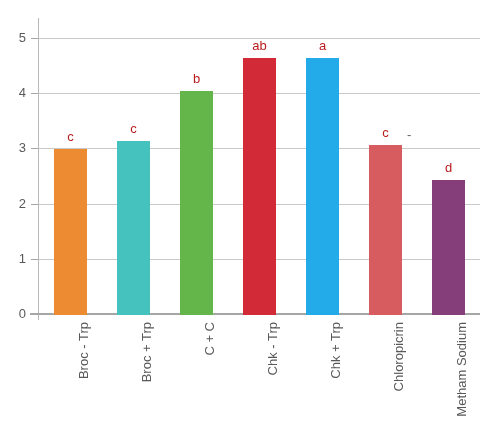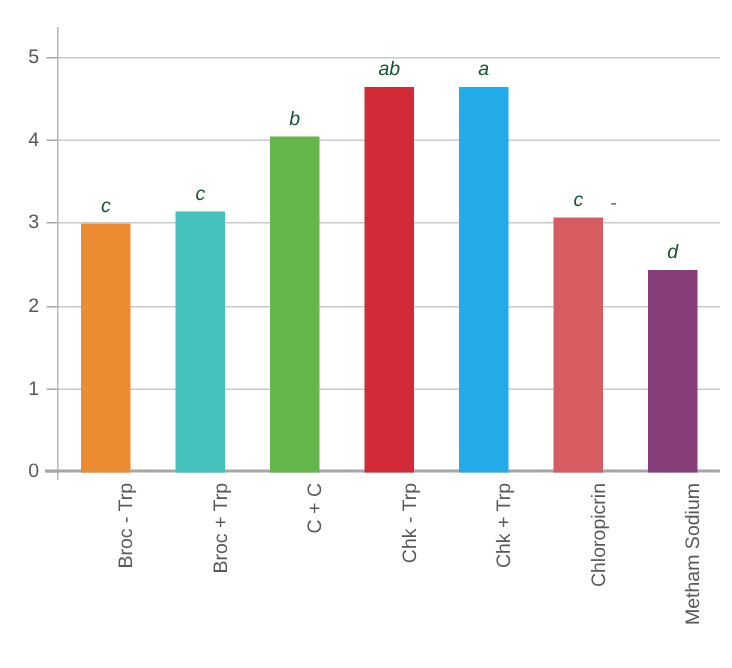--- a/index.html
+++ b/index.html
@@ -90,9 +90,8 @@
     width: 100%;
     text-align: center;
     font-size: 13px;
-    color: #14532d;
+    color: #b91c1c;
     line-height: 1;
-    font-style: italic;
   }
   .bar-extra-mark {
     position: absolute;

